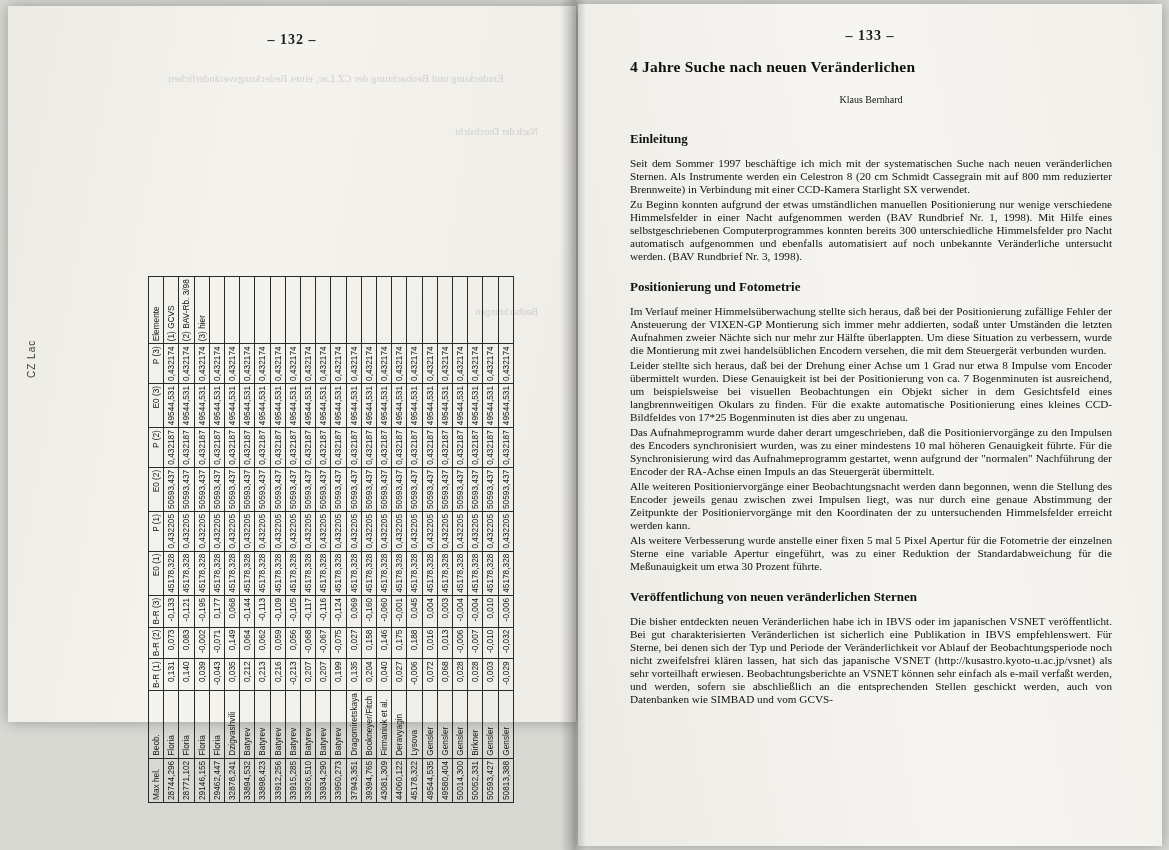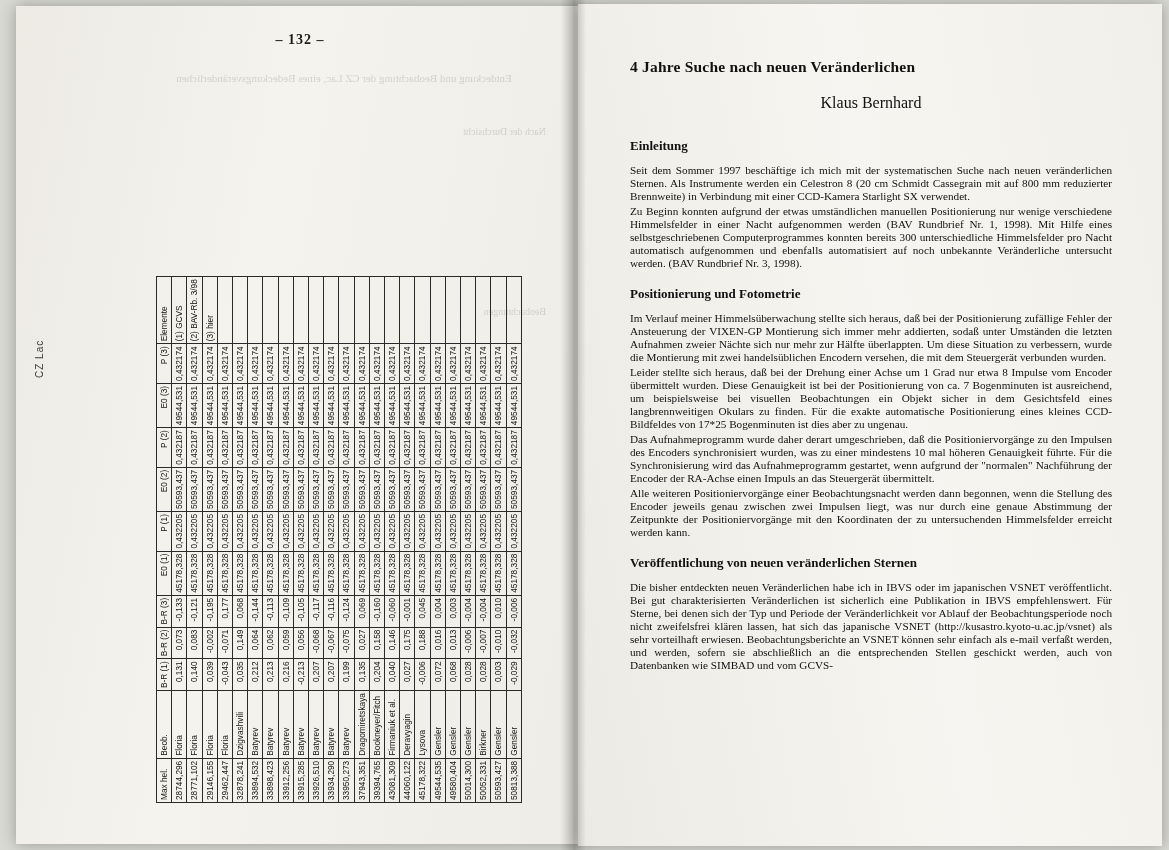--- a/index.html
+++ b/index.html
@@ -17,7 +17,7 @@
     box-shadow:0 0 14px rgba(0,0,0,0.30);
   }
   #page-left{
-    left:16px;top:6px;width:568px;height:838px;
+    left:8px;top:6px;width:568px;height:716px;
     background:linear-gradient(100deg,#eceae3 0%,#f4f3ee 40%,#eeece6 100%);
   }
   #page-right{

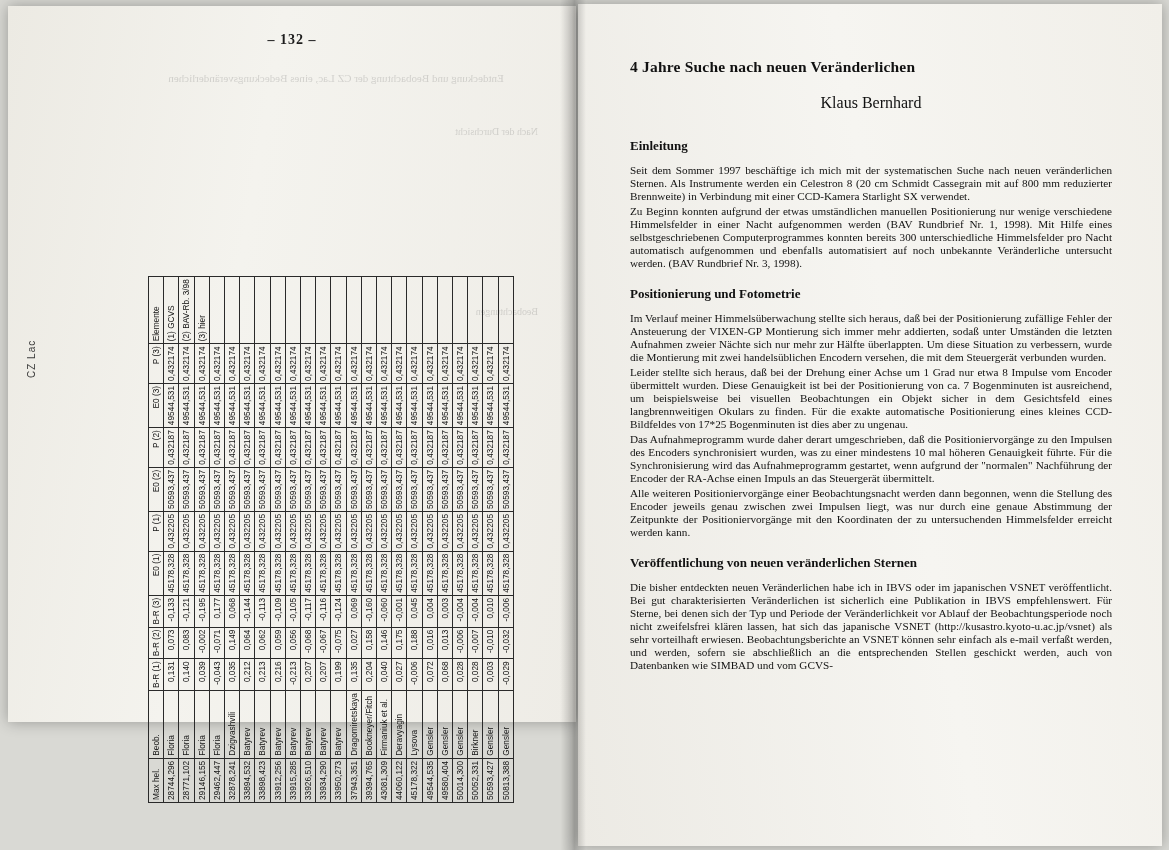--- a/index.html
+++ b/index.html
@@ -469,6 +469,7 @@
 </div>
 
 <div class="page" id="page-right">
+  <div class="pagenum" id="pagenum-right">– 133 –</div>
 
   <div id="article">
     <h1>4 Jahre Suche nach neuen Veränderlichen</h1>

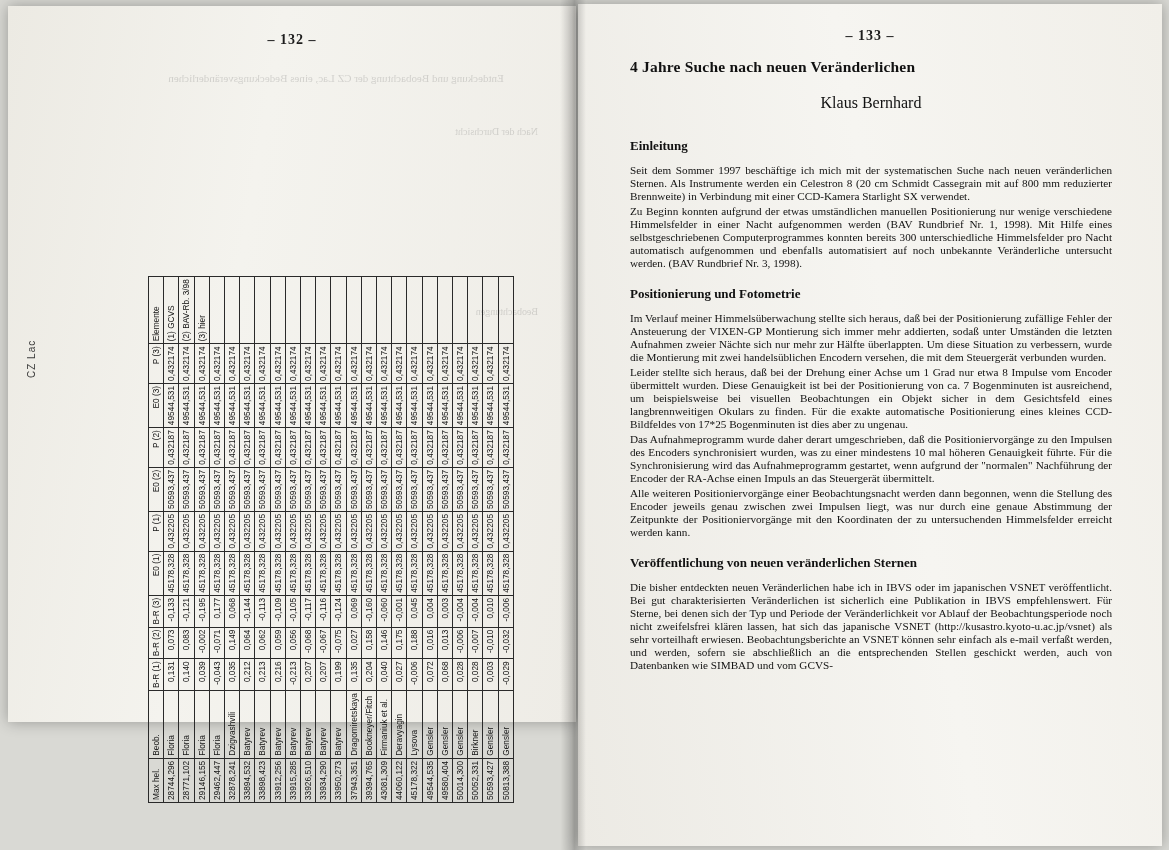--- a/index.html
+++ b/index.html
@@ -97,7 +97,7 @@
     letter-spacing:0.2px;
   }
   #article .author{
-    text-align:center;font-size:16px;margin:0 0 26px 0;
+    text-align:center;font-size:10px;margin:0 0 26px 0;
   }
   #article h2{
     font-size:13px;font-weight:bold;margin:1px 0 10px 0;

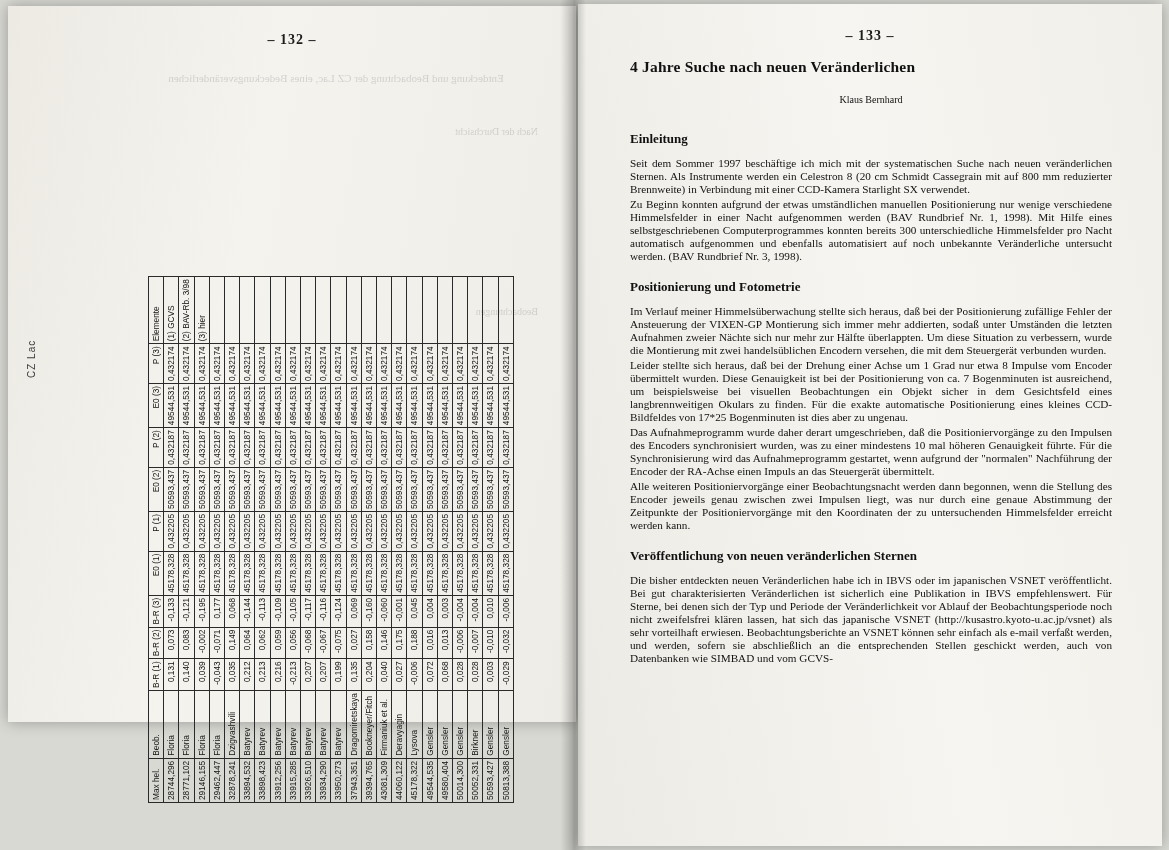--- a/index.html
+++ b/index.html
@@ -486,6 +486,7 @@
           <p>Leider stellte sich heraus, daß bei der Drehung einer Achse um 1 Grad nur etwa 8 Impulse vom Encoder übermittelt wurden. Diese Genauigkeit ist bei der Positionierung von ca. 7 Bogenminuten ist ausreichend, um beispielsweise bei visuellen Beobachtungen ein Objekt sicher in dem Gesichtsfeld eines langbrennweitigen Okulars zu finden. Für die exakte automatische Positionierung eines kleines CCD-Bildfeldes von 17*25 Bogenminuten ist dies aber zu ungenau.</p>
           <p>Das Aufnahmeprogramm wurde daher derart umgeschrieben, daß die Positioniervorgänge zu den Impulsen des Encoders synchronisiert wurden, was zu einer mindestens 10 mal höheren Genauigkeit führte. Für die Synchronisierung wird das Aufnahmeprogramm gestartet, wenn aufgrund der "normalen" Nachführung der Encoder der RA-Achse einen Impuls an das Steuergerät übermittelt.</p>
           <p>Alle weiteren Positioniervorgänge einer Beobachtungsnacht werden dann begonnen, wenn die Stellung des Encoder jeweils genau zwischen zwei Impulsen liegt, was nur durch eine genaue Abstimmung der Zeitpunkte der Positioniervorgänge mit den Koordinaten der zu untersuchenden Himmelsfelder erreicht werden kann.</p>
+          <p>Als weitere Verbesserung wurde anstelle einer fixen 5 mal 5 Pixel Apertur für die Fotometrie der einzelnen Sterne eine variable Apertur eingeführt, was zu einer Reduktion der Standardabweichung für die Meßunauigkeit um etwa 30 Prozent führte.</p>
         </div>
         <div class="sec">
           <h2 class="gapbefore">Veröffentlichung von neuen veränderlichen Sternen</h2>

